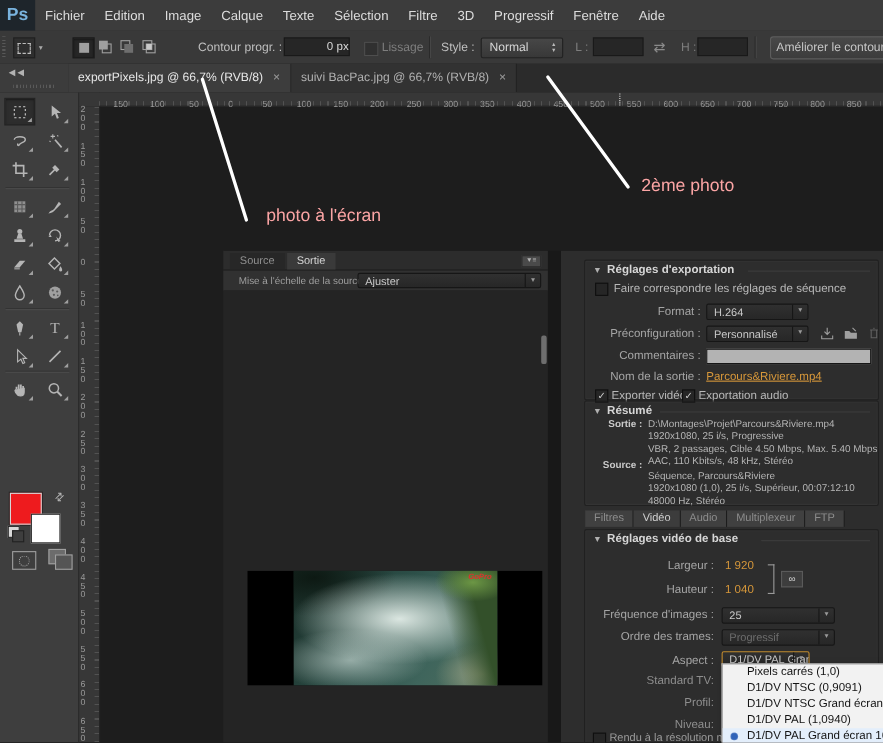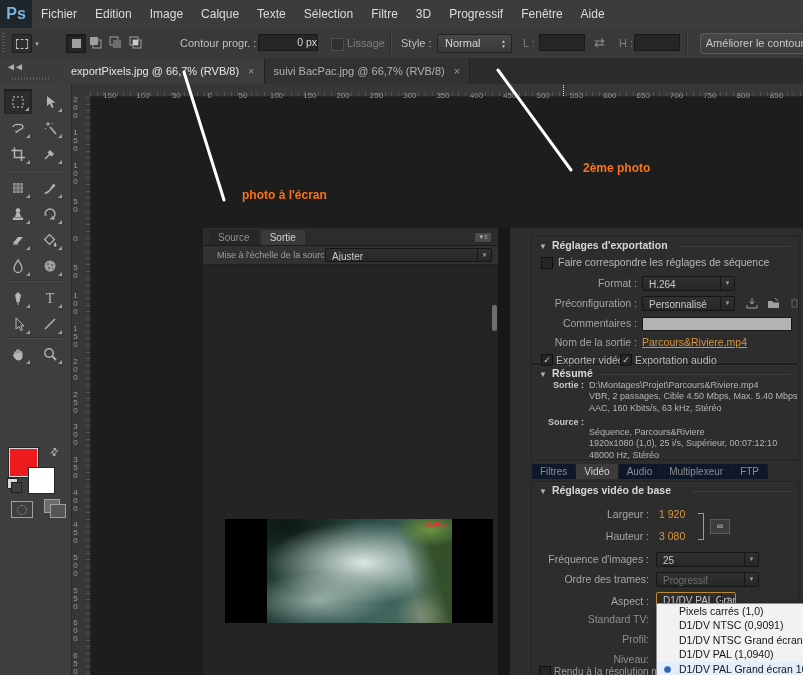--- a/index.html
+++ b/index.html
@@ -118,7 +118,7 @@
   .am-row.sel::before{content:"";position:absolute;left:7px;top:4px;width:7px;height:7px;border-radius:50%;background:#2f62b8;box-shadow:inset 0 0 1px #fff;}
   
   .anno-svg{position:absolute;left:0;top:0;z-index:50;pointer-events:none;}
-  .anno-label{position:absolute;color:#f97316;font-weight:bold;font-size:12px;z-index:50;white-space:nowrap;}
+  .anno-label{position:absolute;color:#fca5a5;font-weight:normal;font-size:16px;z-index:50;white-space:nowrap;}
 </style>
 </head>
 <body>

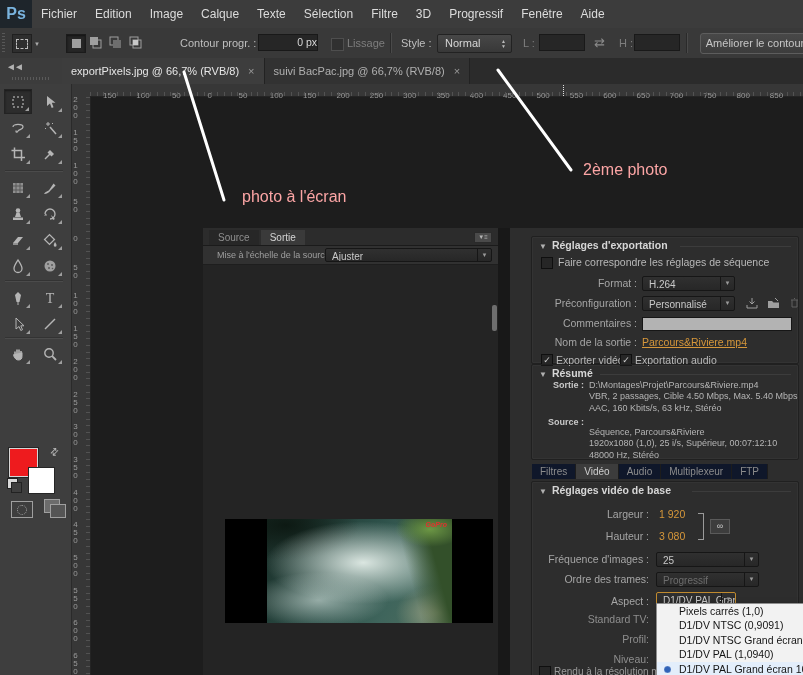--- a/index.html
+++ b/index.html
@@ -458,6 +458,7 @@
       <div class="sum-lines" style="left:57px;top:15px;">
 
       <div>D:\Montages\Projet\Parcours&amp;Riviere.mp4</div>
+          <div>1920x1080, 25 i/s, Progressive</div>
           <div>VBR, 2 passages, Cible 4.50 Mbps, Max. 5.40 Mbps</div>
           <div>AAC, 160  Kbits/s, 63  kHz, Stéréo</div>
         </div>

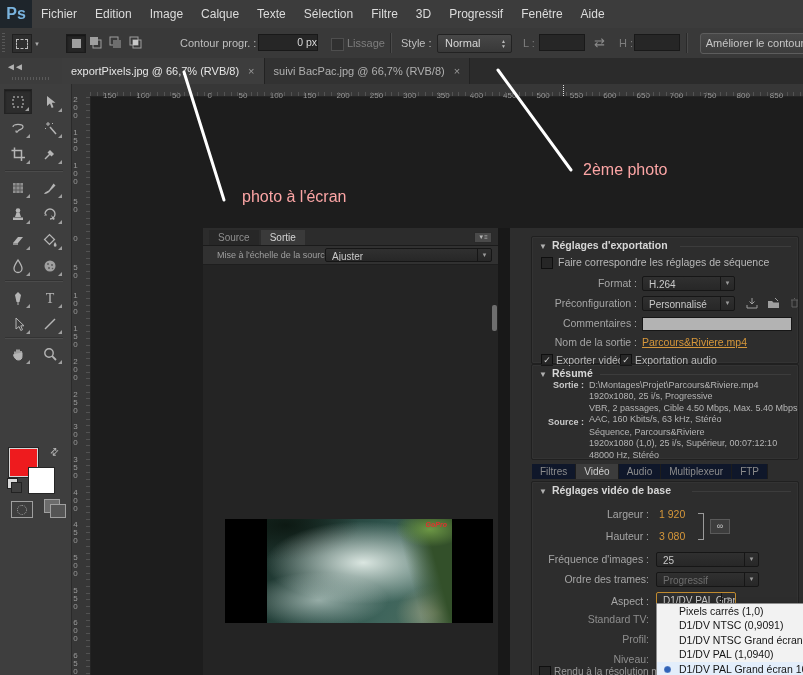--- a/index.html
+++ b/index.html
@@ -460,7 +460,7 @@
       <div>D:\Montages\Projet\Parcours&amp;Riviere.mp4</div>
           <div>1920x1080, 25 i/s, Progressive</div>
           <div>VBR, 2 passages, Cible 4.50 Mbps, Max. 5.40 Mbps</div>
-          <div>AAC, 160  Kbits/s, 63  kHz, Stéréo</div>
+          <div>AAC, 110  Kbits/s, 48  kHz, Stéréo</div>
         </div>
       <div class="sum-lbl" style="left:0;width:52px;top:52px;">Source :</div>
       <div class="sum-lines" style="left:57px;top:62px;">

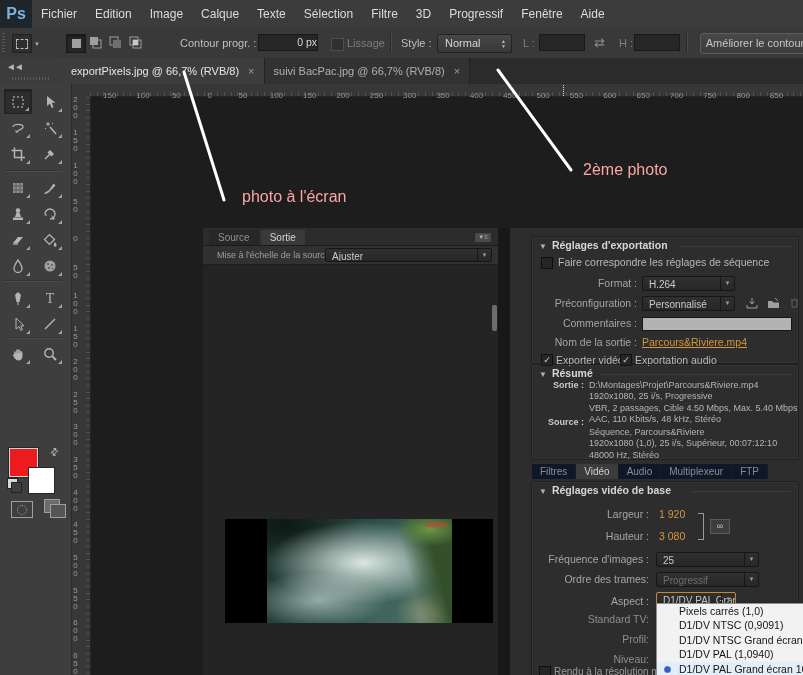--- a/index.html
+++ b/index.html
@@ -107,7 +107,7 @@
   .sum-lbl{position:absolute;font-size:9px;font-weight:bold;color:#c9c9c9;text-align:right;white-space:nowrap;}
   .sum-lines{position:absolute;font-size:9px;color:#b5b5b5;line-height:11.3px;white-space:nowrap;}
   .fv-tabs{position:absolute;left:22px;top:236px;display:flex;height:15px;}
-  .fv-tabs span{display:block;padding:0 8px;background:#0f172a;color:#8c8c8c;font-size:10px;line-height:15px;border-right:1px solid #1c1c1c;}
+  .fv-tabs span{display:block;padding:0 8px;background:#404040;color:#8c8c8c;font-size:10px;line-height:15px;border-right:1px solid #1c1c1c;}
   .fv-tabs span:nth-child(2){background:#3c3c3c;color:#cfcfcf;}
   .bracket{position:absolute;width:5px;border:1px solid #9a9a9a;border-left:none;}
   .linkchain{position:absolute;width:18px;height:13px;background:#3d3d3d;border:1px solid #5a5a5a;color:#cfcfcf;font-size:9px;line-height:12px;text-align:center;}

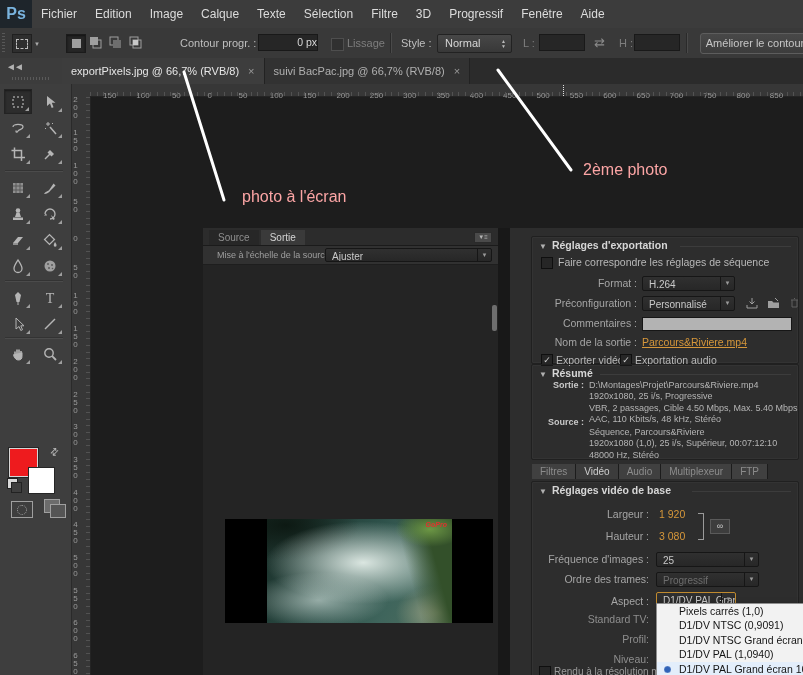--- a/index.html
+++ b/index.html
@@ -487,7 +487,7 @@
       <div class="lbl-r" style="left:0;width:117px;top:25px;">Largeur :</div>
       <div class="val-orange" style="left:127px;top:25px;">1 920</div>
       <div class="lbl-r" style="left:0;width:117px;top:47px;">Hauteur :</div>
-      <div class="val-orange" style="left:127px;top:47px;">3 080</div>
+      <div class="val-orange" style="left:127px;top:47px;">1 040</div>
       <div class="bracket" style="left:166px;top:31px;height:25px;"></div>
       <div class="linkchain" style="left:178px;top:37px;">∞</div>
 

